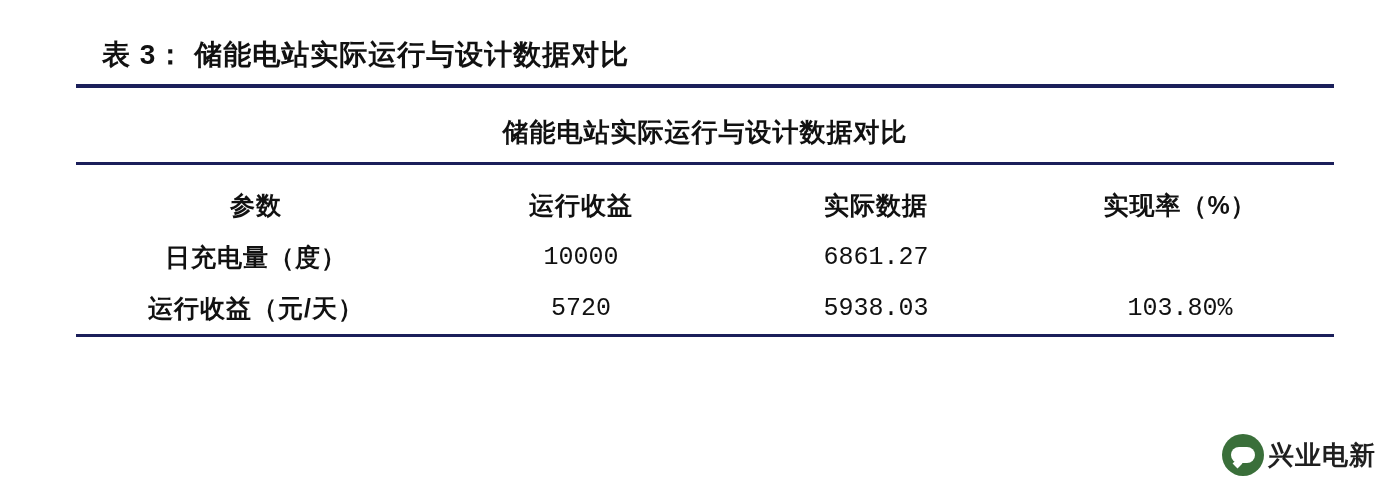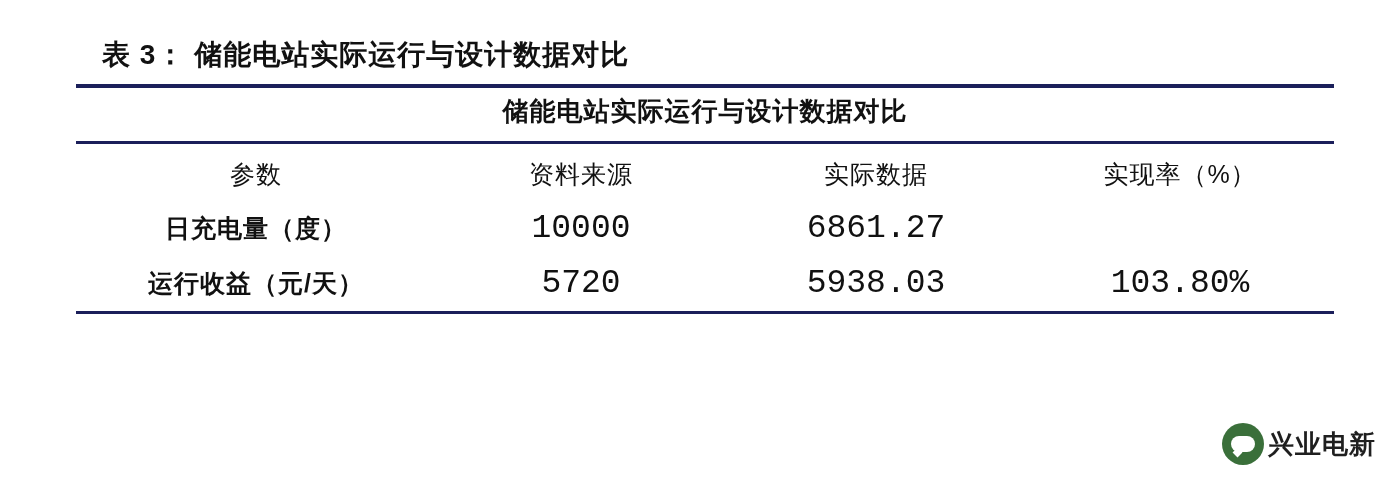--- a/index.html
+++ b/index.html
@@ -59,7 +59,7 @@
     font-size: 26px;
     letter-spacing: 1px;
     color: #111111;
-    padding: 6px 0 12px 0;
+    padding: 27px 0 12px 0;
     width: 1258px;
   }
 

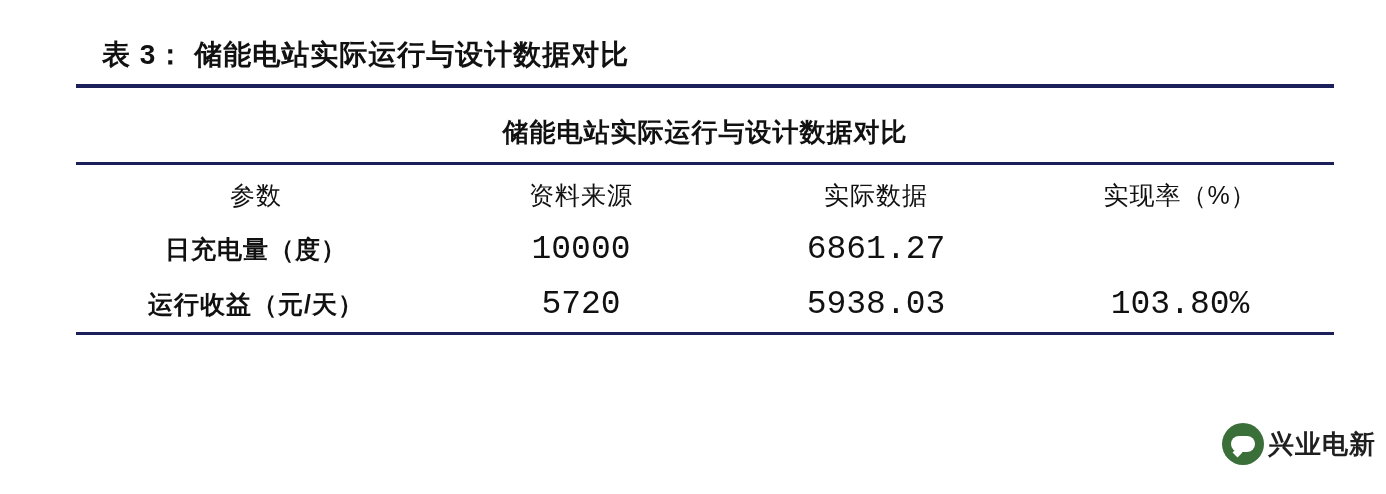--- a/index.html
+++ b/index.html
@@ -78,9 +78,9 @@
   }
   table.data th {
     font-family: "Liberation Sans", sans-serif;
-    font-weight: normal;
-    letter-spacing: 1px;
-    padding-top: 14px;
+    font-weight: bold;
+    letter-spacing: 1px;
+    padding-top: 24px;
     padding-bottom: 10px;
   }
   table.data td.param {

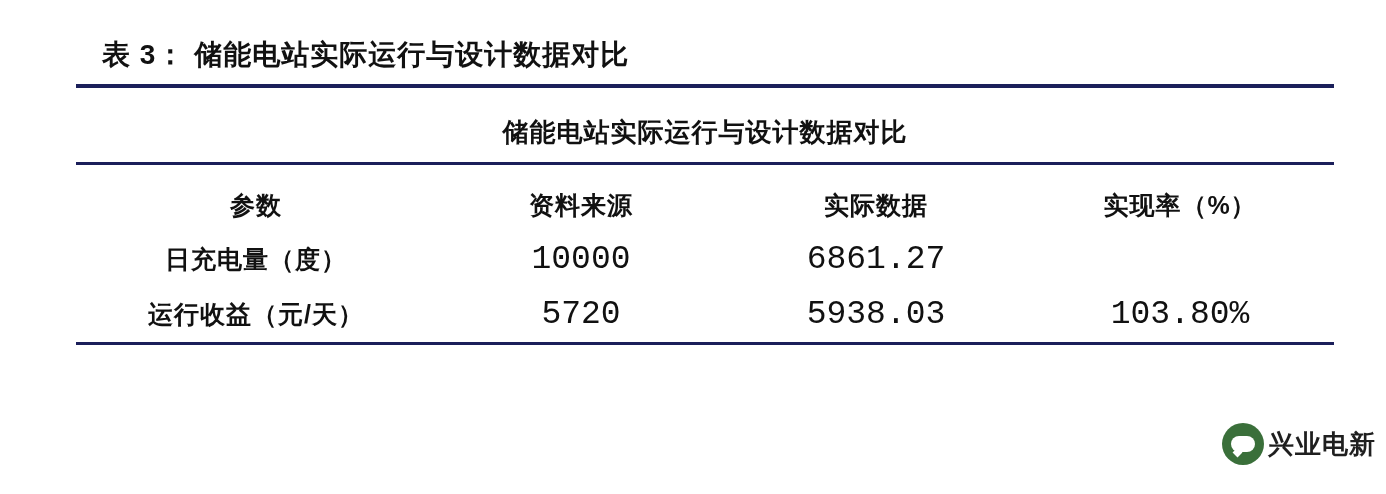--- a/index.html
+++ b/index.html
@@ -174,7 +174,7 @@
     <thead>
       <tr>
         <th>参数</th>
-        <th>资料来源</th>
+        <th>运行收益</th>
         <th>实际数据</th>
         <th>实现率（%）</th>
       </tr>

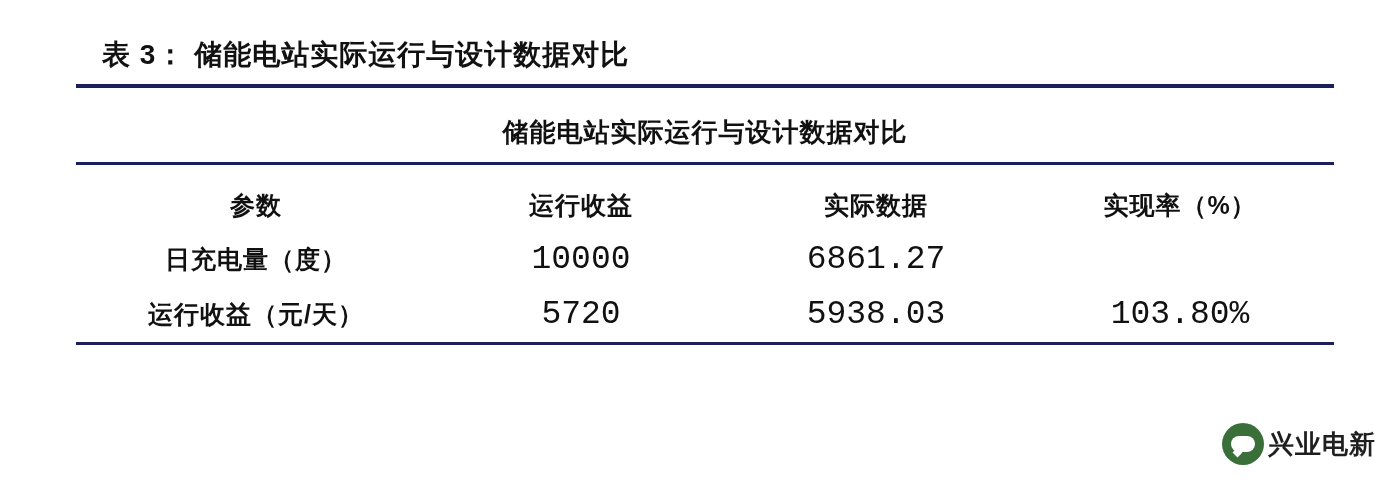--- a/index.html
+++ b/index.html
@@ -90,7 +90,7 @@
   }
   table.data td.num {
     font-family: "Liberation Mono", monospace;
-    font-size: 33px;
+    font-size: 25px;
   }
 
   col.c1 { width: 360px; }

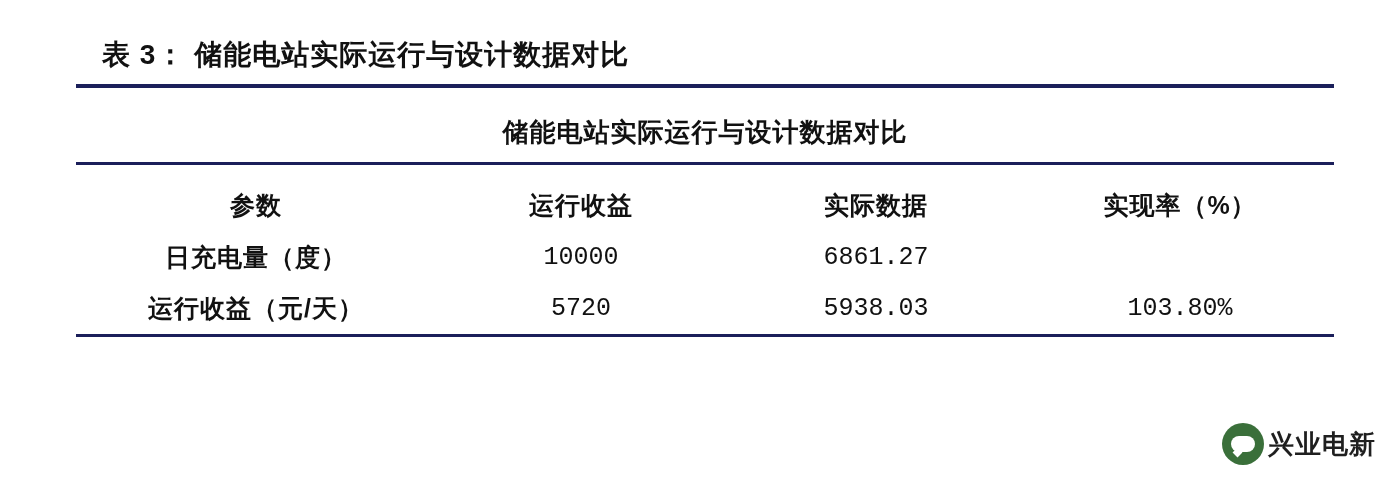--- a/index.html
+++ b/index.html
@@ -110,7 +110,7 @@
   .watermark {
     position: absolute;
     right: 34px;
-    bottom: 29px;
+    bottom: 18px;
     display: flex;
     align-items: center;
     gap: 4px;

